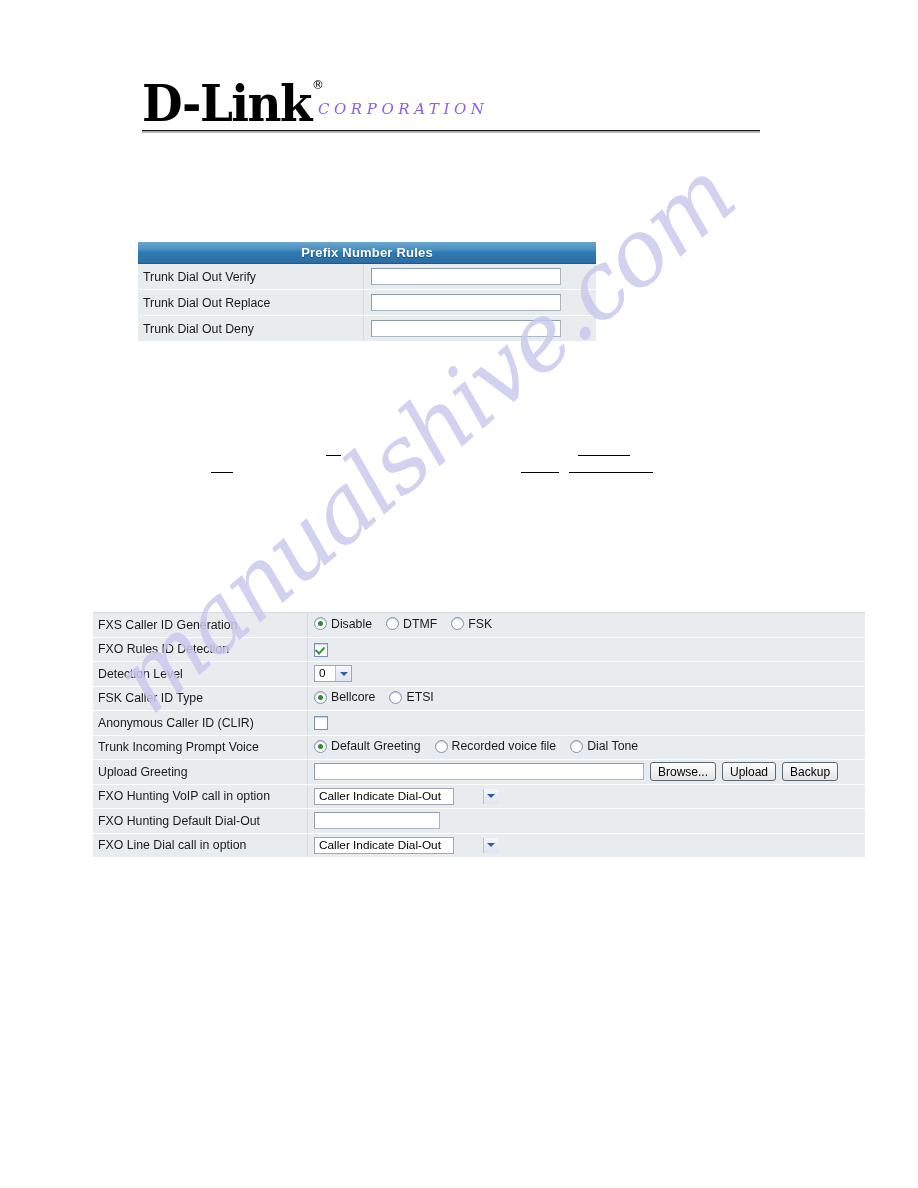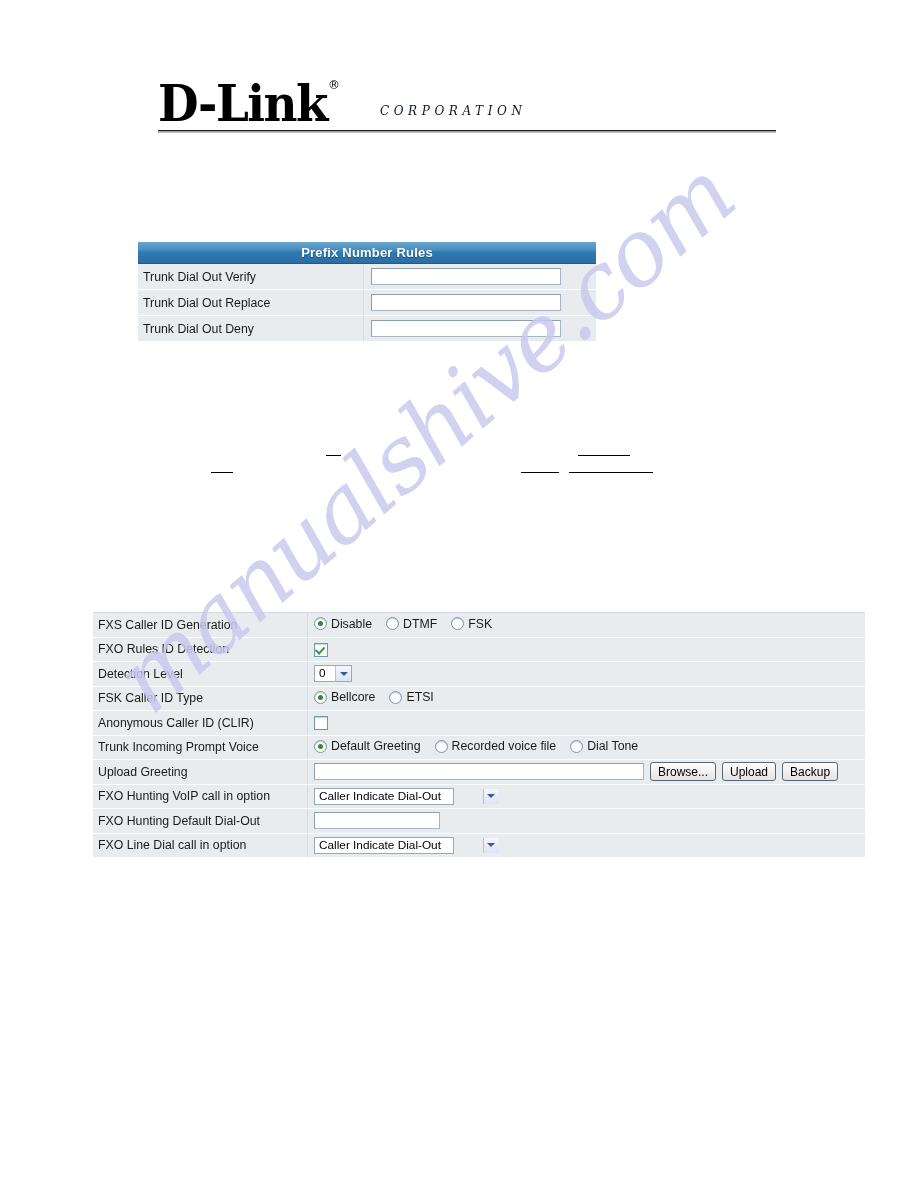--- a/index.html
+++ b/index.html
@@ -42,7 +42,7 @@
   
   #logo-block {
     position: absolute;
-    left: 158px;
+    left: 142px;
     top: 72px;
     width: 618px;
     z-index: 2;

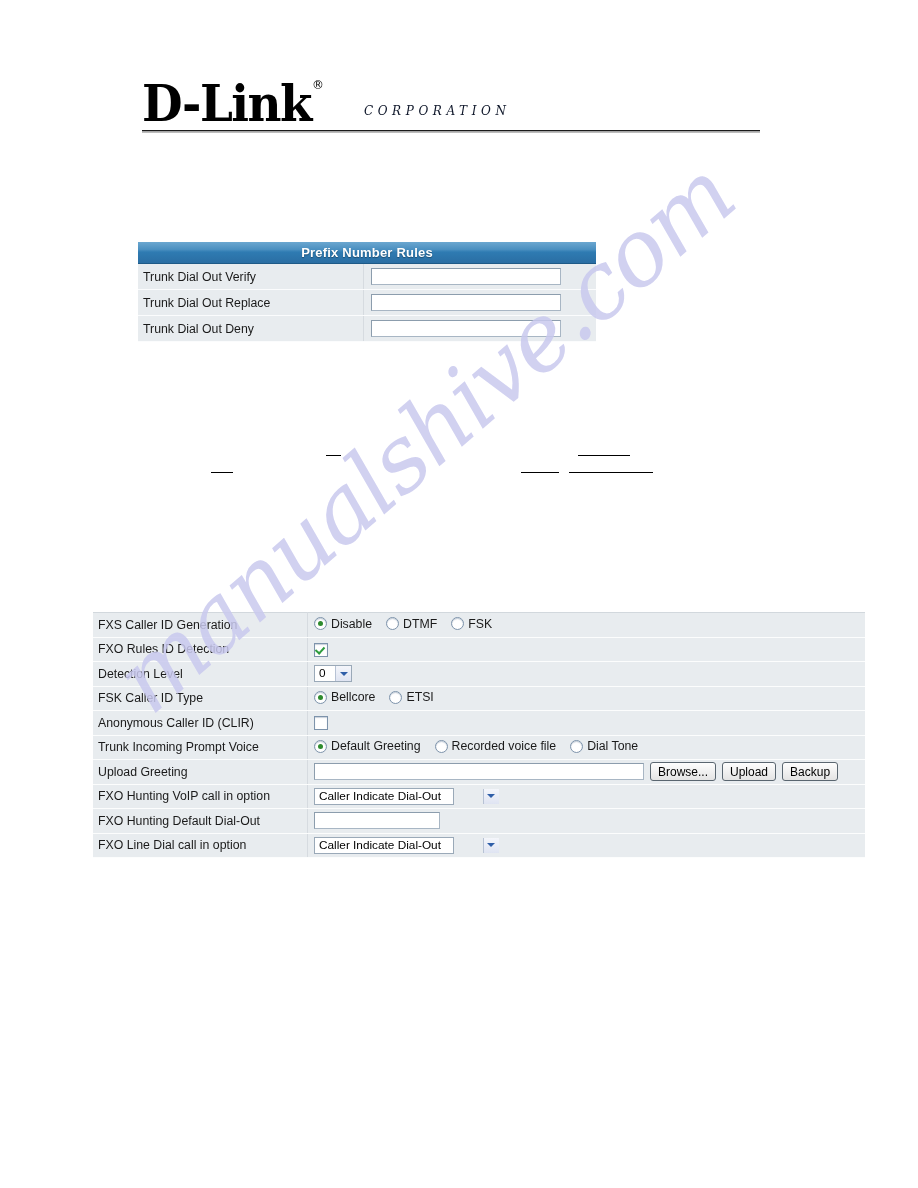--- a/index.html
+++ b/index.html
@@ -76,10 +76,9 @@
   .corp-word {
     font-family: "DejaVu Serif", serif;
     font-style: italic;
-    font-size: 12px;
+    font-size: 15px;
     letter-spacing: 4.6px;
-    color: #0f172a;
-    margin-left: 46px;
+    color: #8b5cf6;
     position: relative;
     top: -10px;
     white-space: nowrap;

